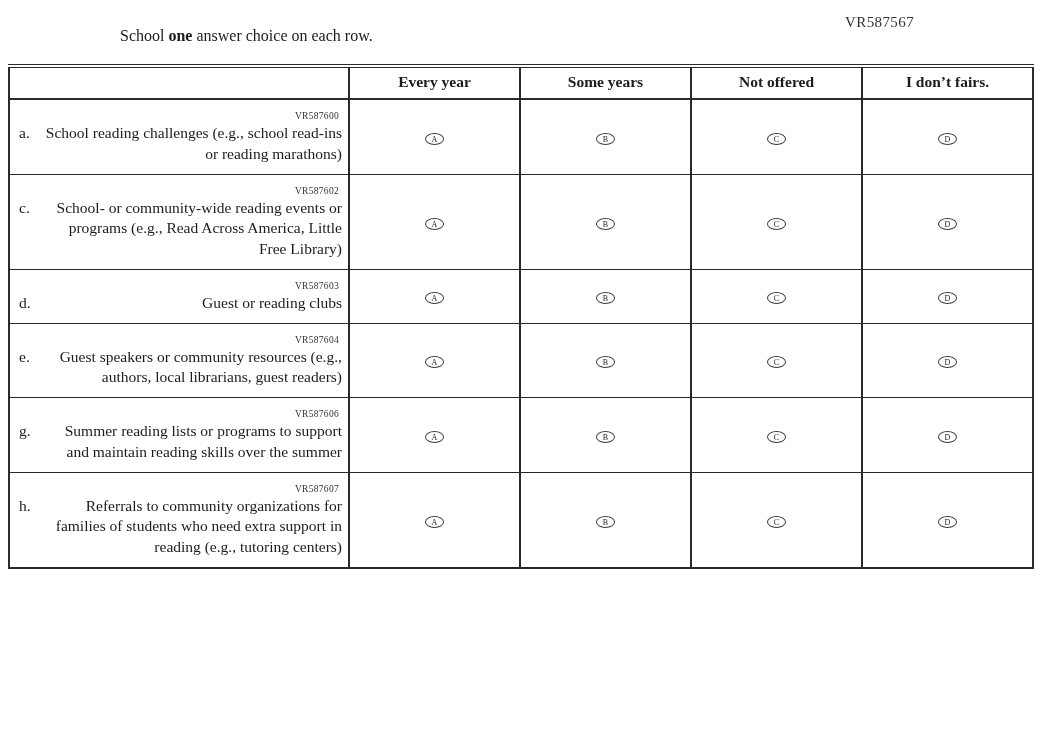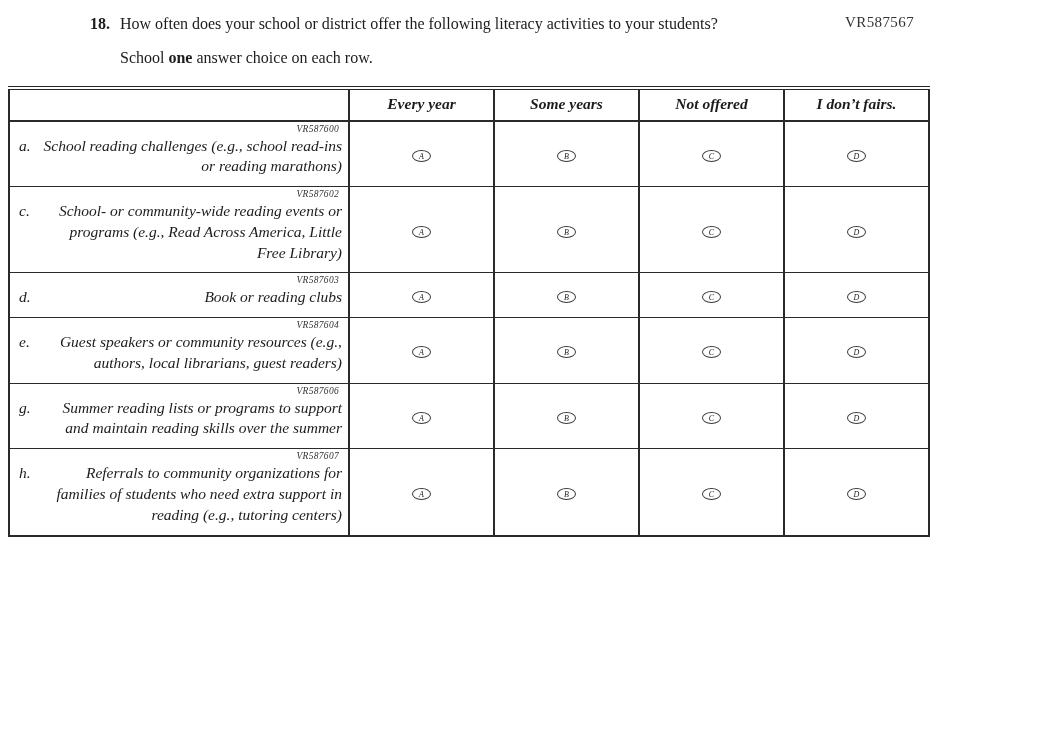--- a/index.html
+++ b/index.html
@@ -105,10 +105,6 @@
 <div class="form-code-top">VR587567</div>
 
 <div class="question-block">
-  <div class="q-line">
-    <span class="q-number">18.</span>
-    <span class="q-text">How often does your school or district offer the following literacy activities to your students?</span>
-  </div>
   <div class="instruction">
     <span>School </span><span class="bold">one</span><span> answer choice on each row.</span>
   </div>

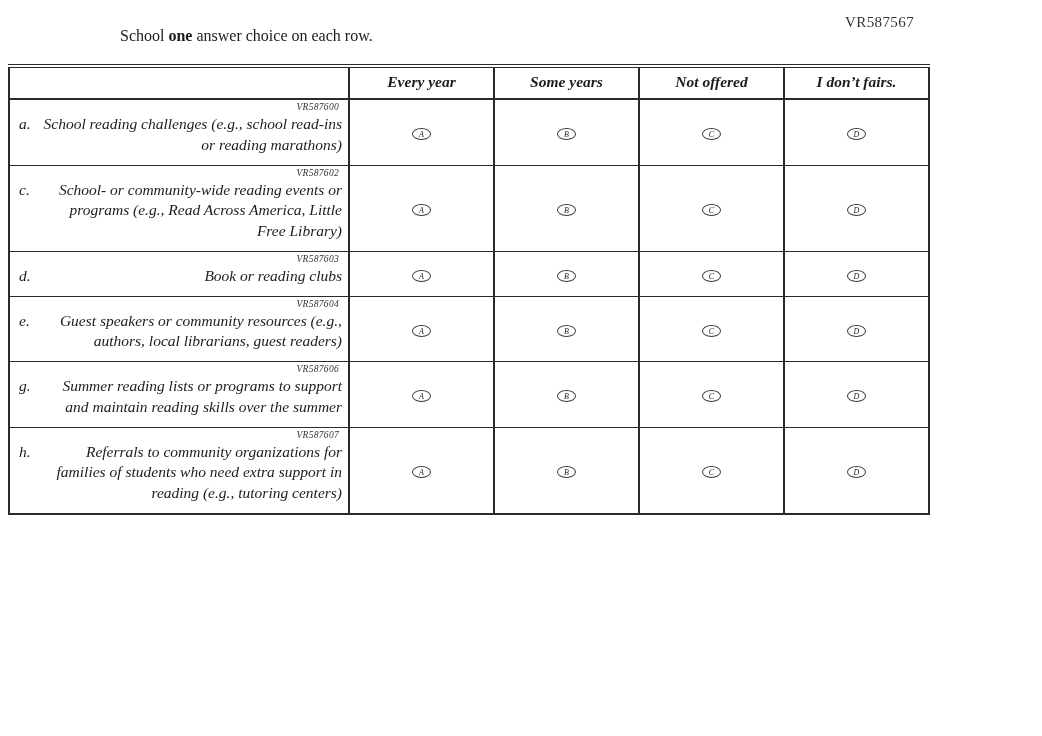--- a/index.html
+++ b/index.html
@@ -42,11 +42,10 @@
 
   table.question-table {
     border-collapse: collapse;
-    width: 922px;
+    width: 1026px;
     margin: 19px 0 0 8px;
     border: 2px solid #2a2a2a;
     table-layout: fixed;
-    font-style: italic;
   }
   th, td { border: 1px solid #2a2a2a; }
   th:not(:first-child), td:not(:first-child) { border-left: 2px solid #2a2a2a; }

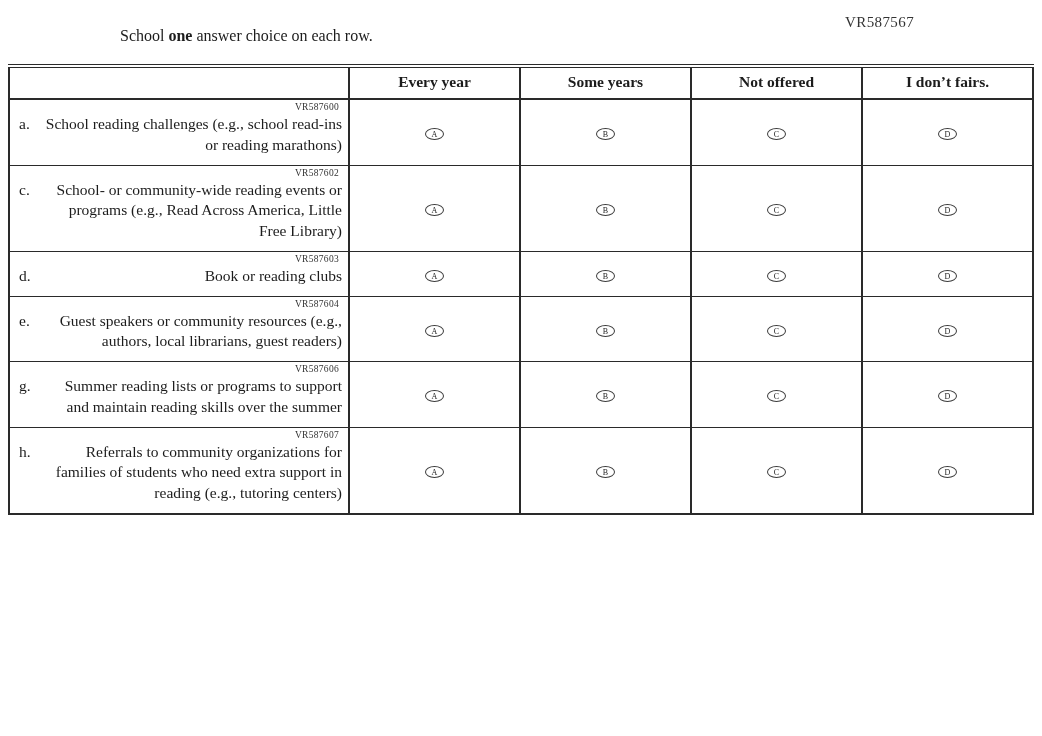--- a/index.html
+++ b/index.html
@@ -67,7 +67,7 @@
   .vr-code {
     font-size: 9.5px;
     text-align: right;
-    padding: 2px 3px 2px 0;
+    padding: 11px 3px 2px 0;
     letter-spacing: 0.3px;
     color: #333;
   }

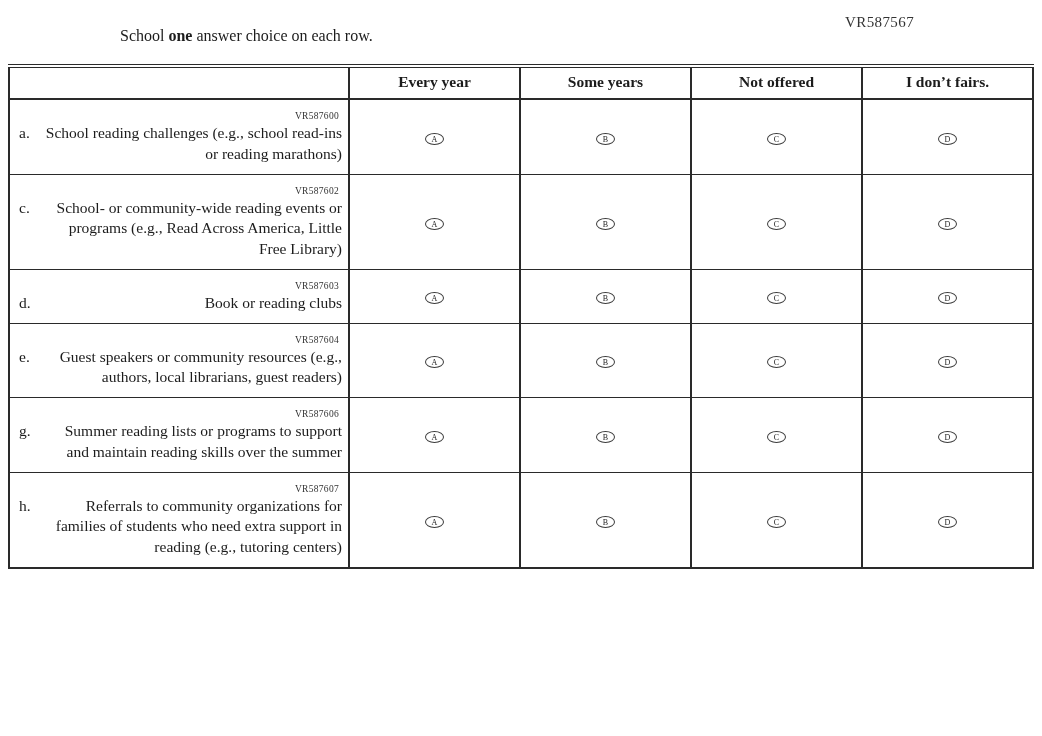--- a/index.html
+++ b/index.html
@@ -155,7 +155,7 @@
         <div class="vr-code">VR587603</div>
         <div class="row-label">
             <span class="row-letter">d.</span>
-            <span class="row-text">Book or reading clubs</span>
+            <span class="row-text">Guest or reading clubs</span>
           </div>
       </td>
       <td class="answer-cell"><span class="bubble">A</span></td>

